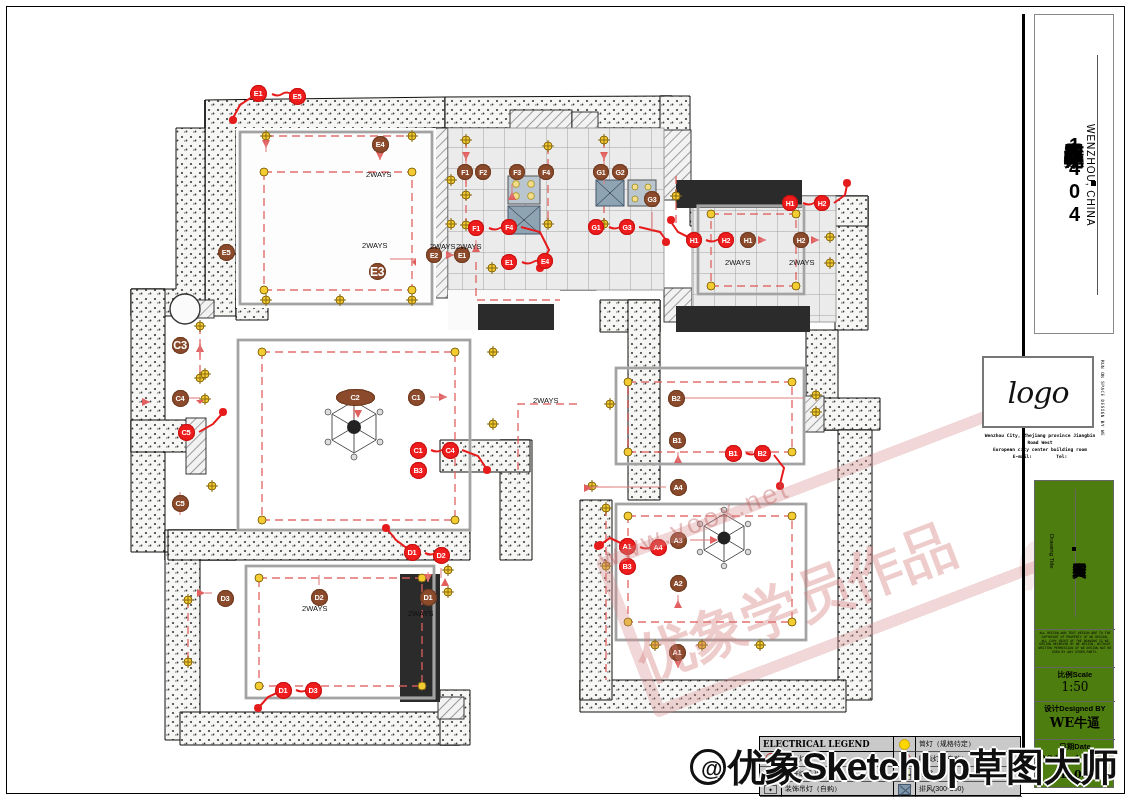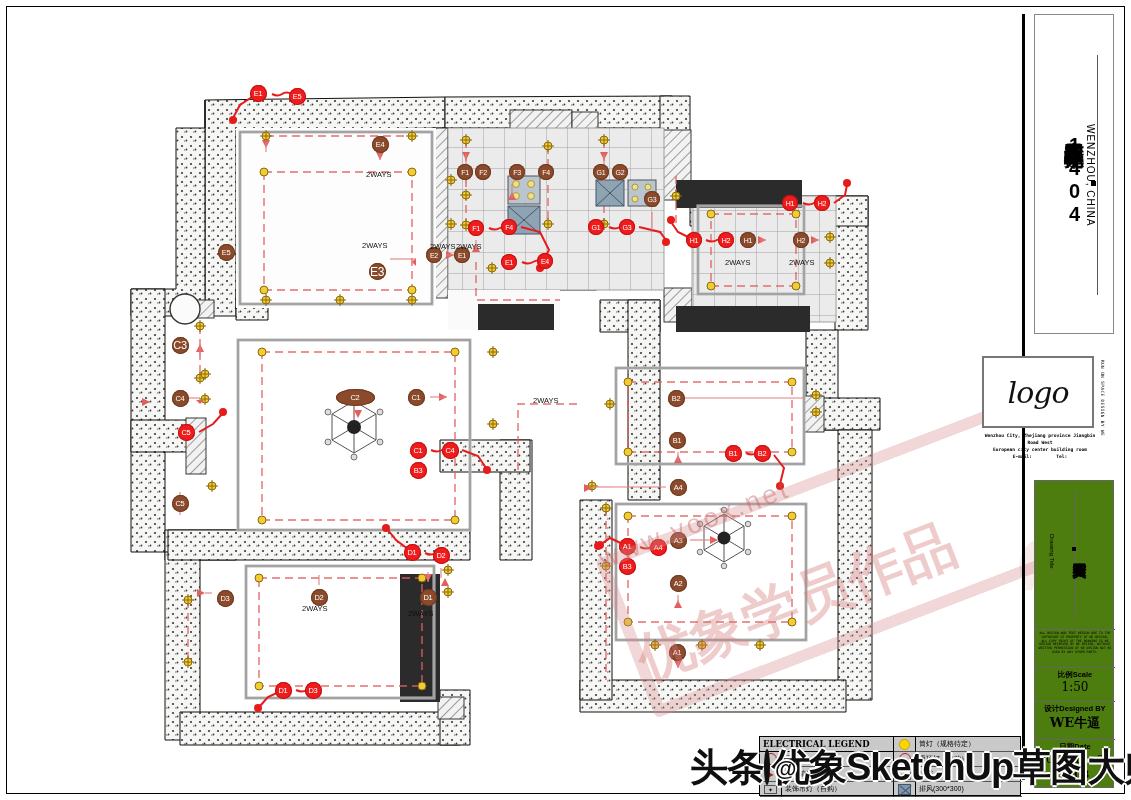--- a/index.html
+++ b/index.html
@@ -153,7 +153,7 @@
   .mk {
     position:absolute; border-radius:50%;
     display:flex; align-items:center; justify-content:center;
-    font-size:7px; font-weight:normal; color:#fff; letter-spacing:-.3px;
+    font-size:7px; font-weight:bold; color:#fff; letter-spacing:-.3px;
     font-family:"Liberation Sans", sans-serif;
   }
   .mk.brown { background:#8a4a2b; box-shadow:0 0 0 1px #6d3a20 inset; }

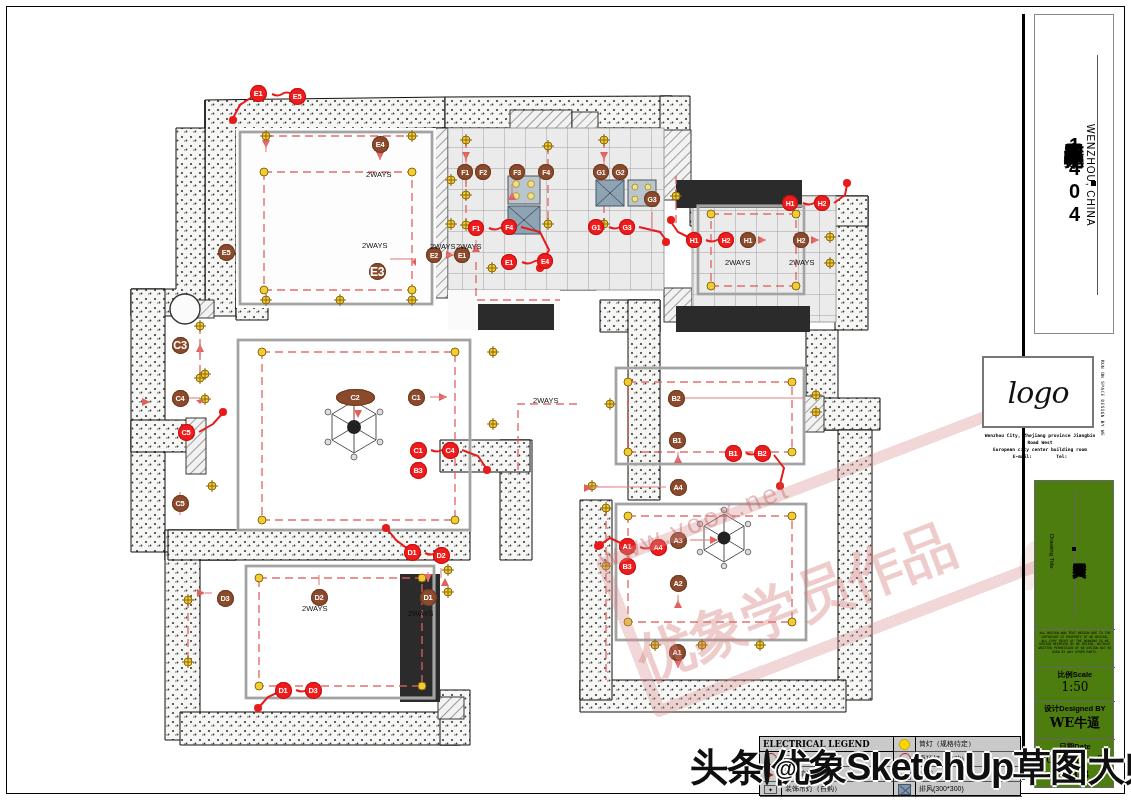--- a/index.html
+++ b/index.html
@@ -808,7 +808,6 @@
   </div>
 
   <div class="wm-bottom">
-    <span>头条</span>
     <span class="ring">
         <i>@</i>
       </span>

